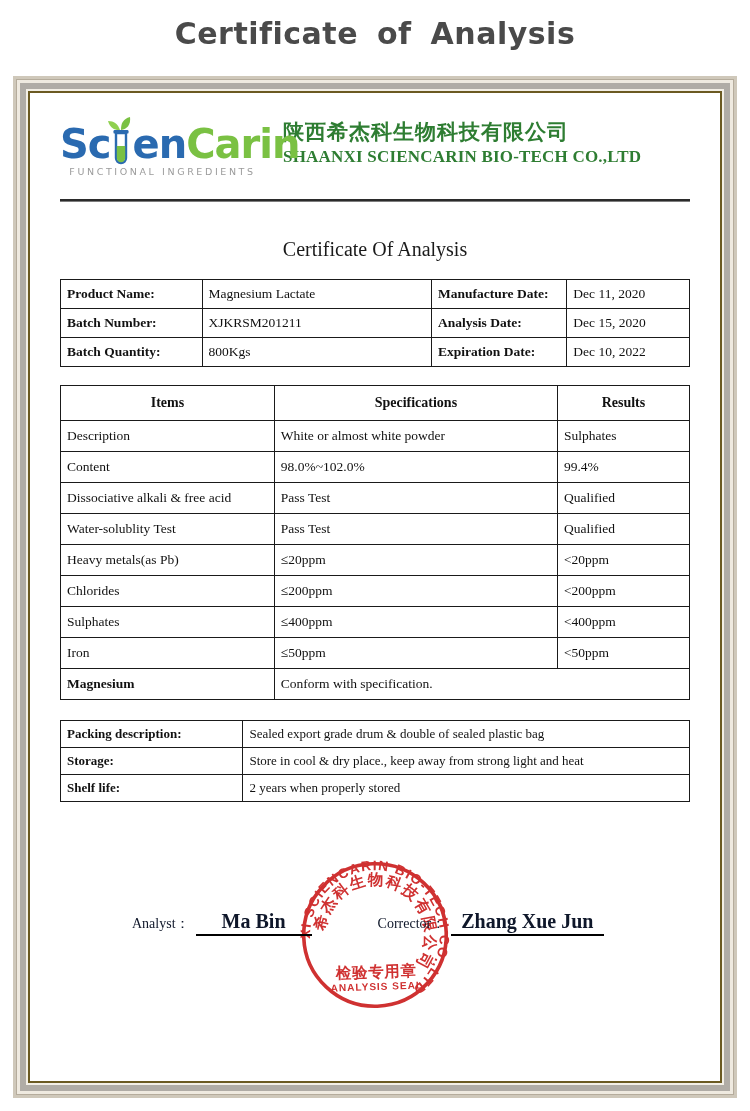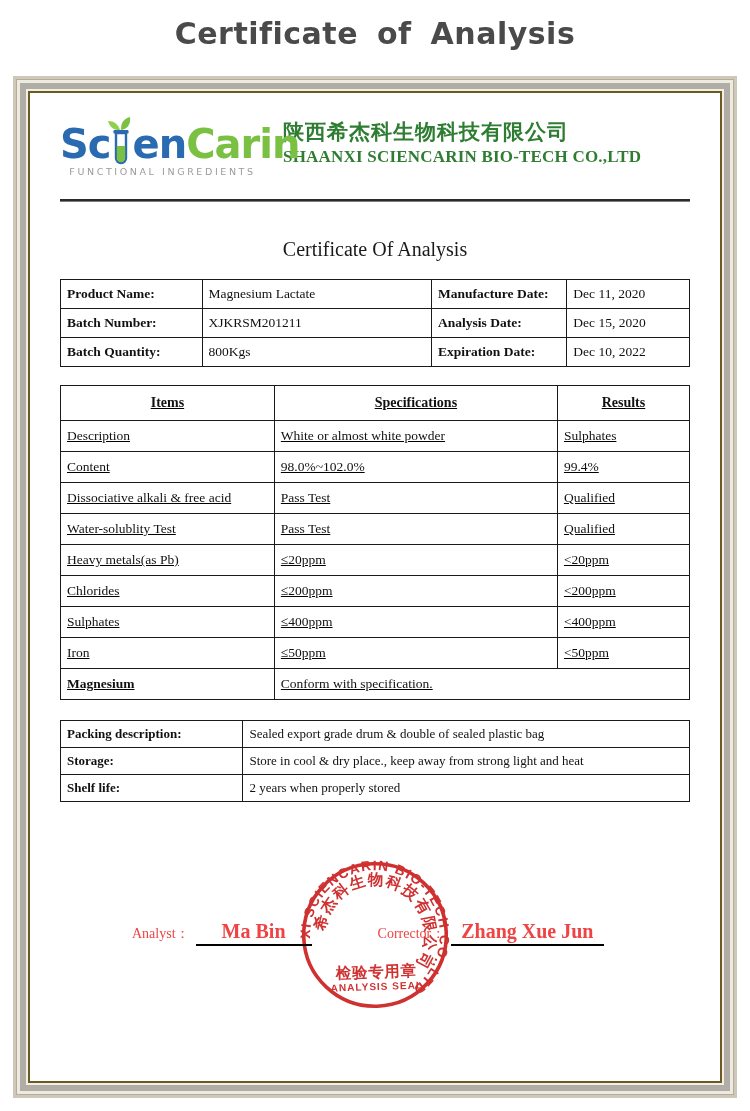--- a/index.html
+++ b/index.html
@@ -187,7 +187,7 @@
 
   table.info-table td { height: 20px; margin-top: 24px; }
 
-  table.spec-table { margin-top: 18px; text-decoration: underline; }
+  table.spec-table { margin-top: 18px; }
   table.spec-table td { height: 22px; }
   table.spec-table tr.head td {
     font-weight: bold;

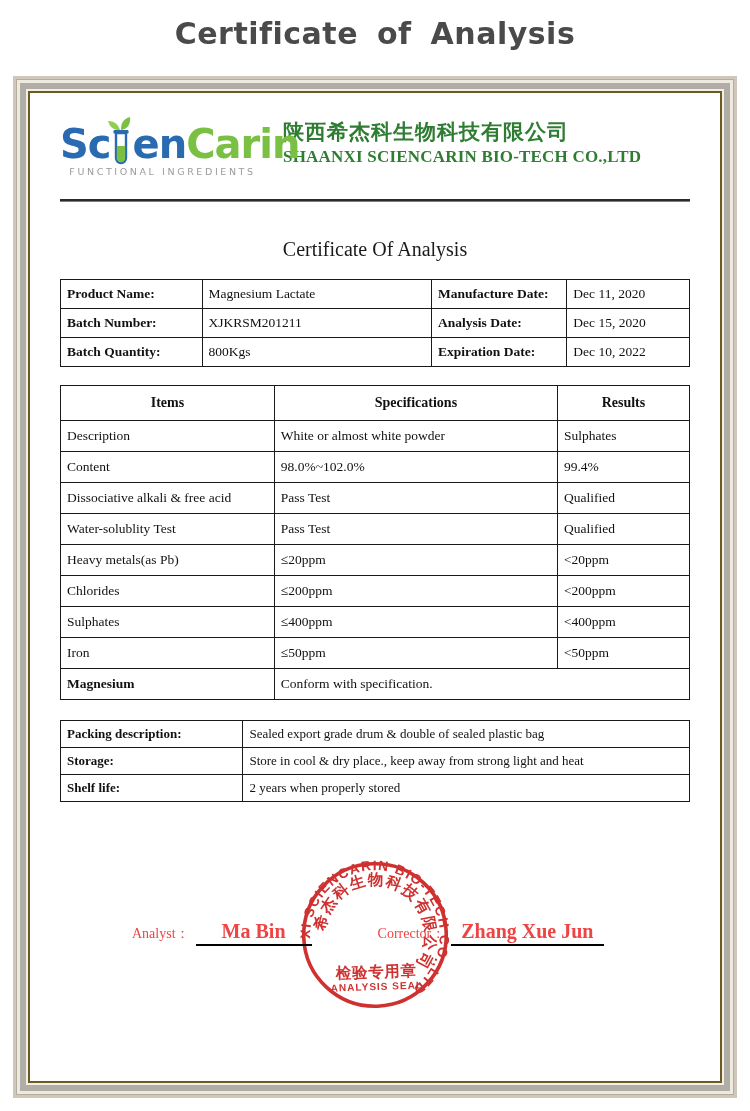--- a/index.html
+++ b/index.html
@@ -208,13 +208,13 @@
   .sign-row {
     position: absolute;
     left: 0;
-    top: 58px;
+    top: 48px;
     width: 100%;
     display: flex;
     align-items: baseline;
     font-family: "Liberation Serif", serif;
     font-size: 14px;
-    color: #ef4444;
+    color: #0f172a;
   }
   .sign-label { padding-left: 72px; }
   .sign-label2 { padding-left: 66px; }

